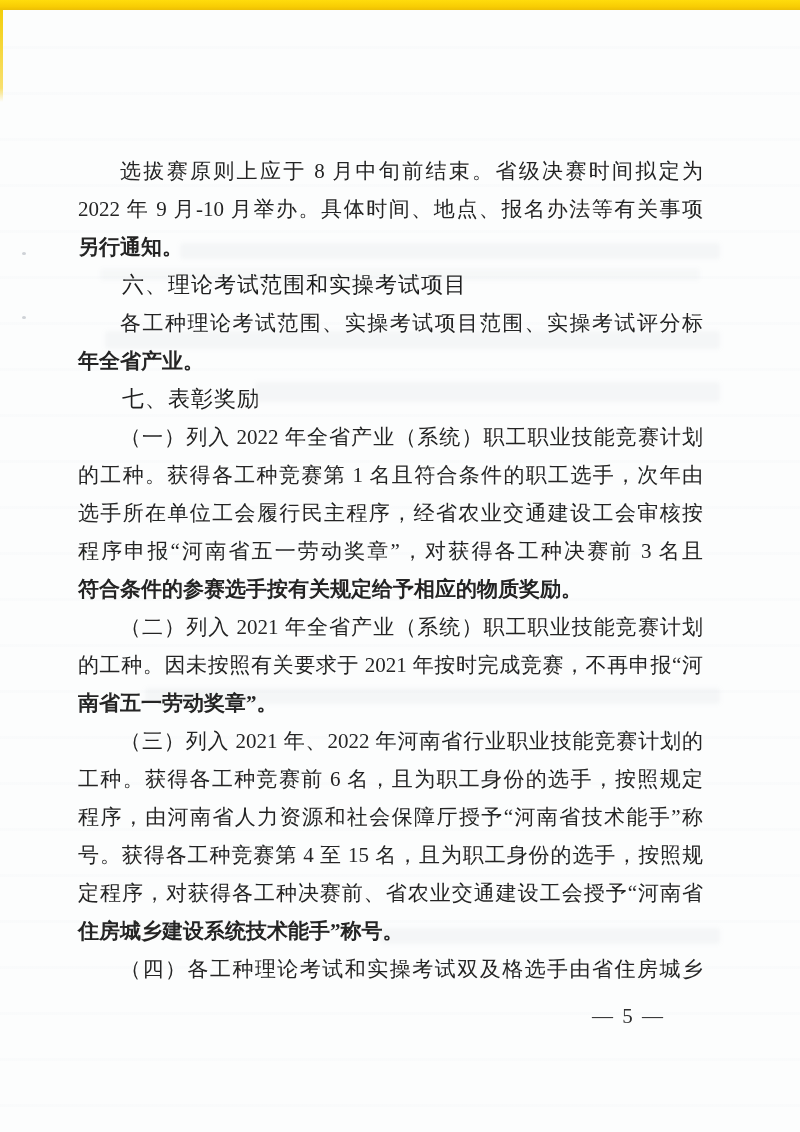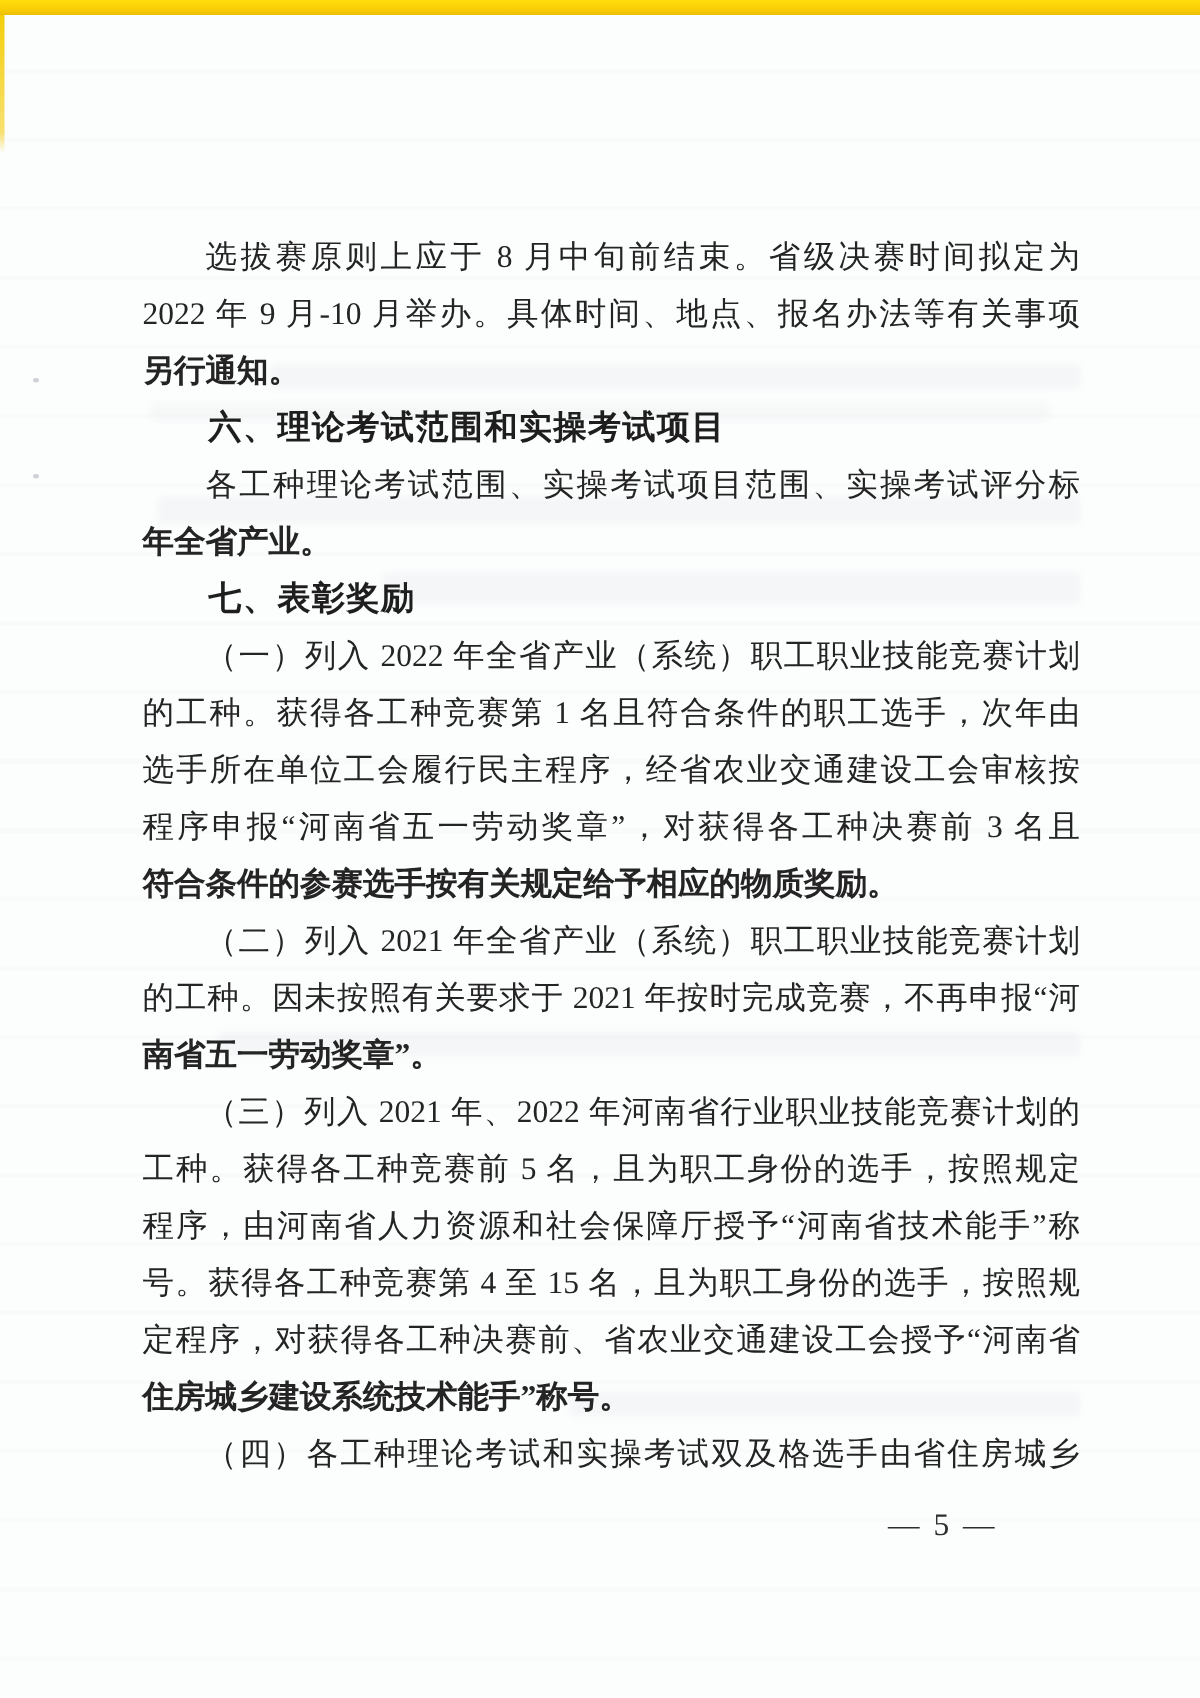--- a/index.html
+++ b/index.html
@@ -35,7 +35,7 @@
   }
   .content {
     position: absolute;
-    left: 95px; top: 152px; width: 625px;
+    left: 78px; top: 152px; width: 625px;
     color: #242424;
     font-size: 21px;
   }

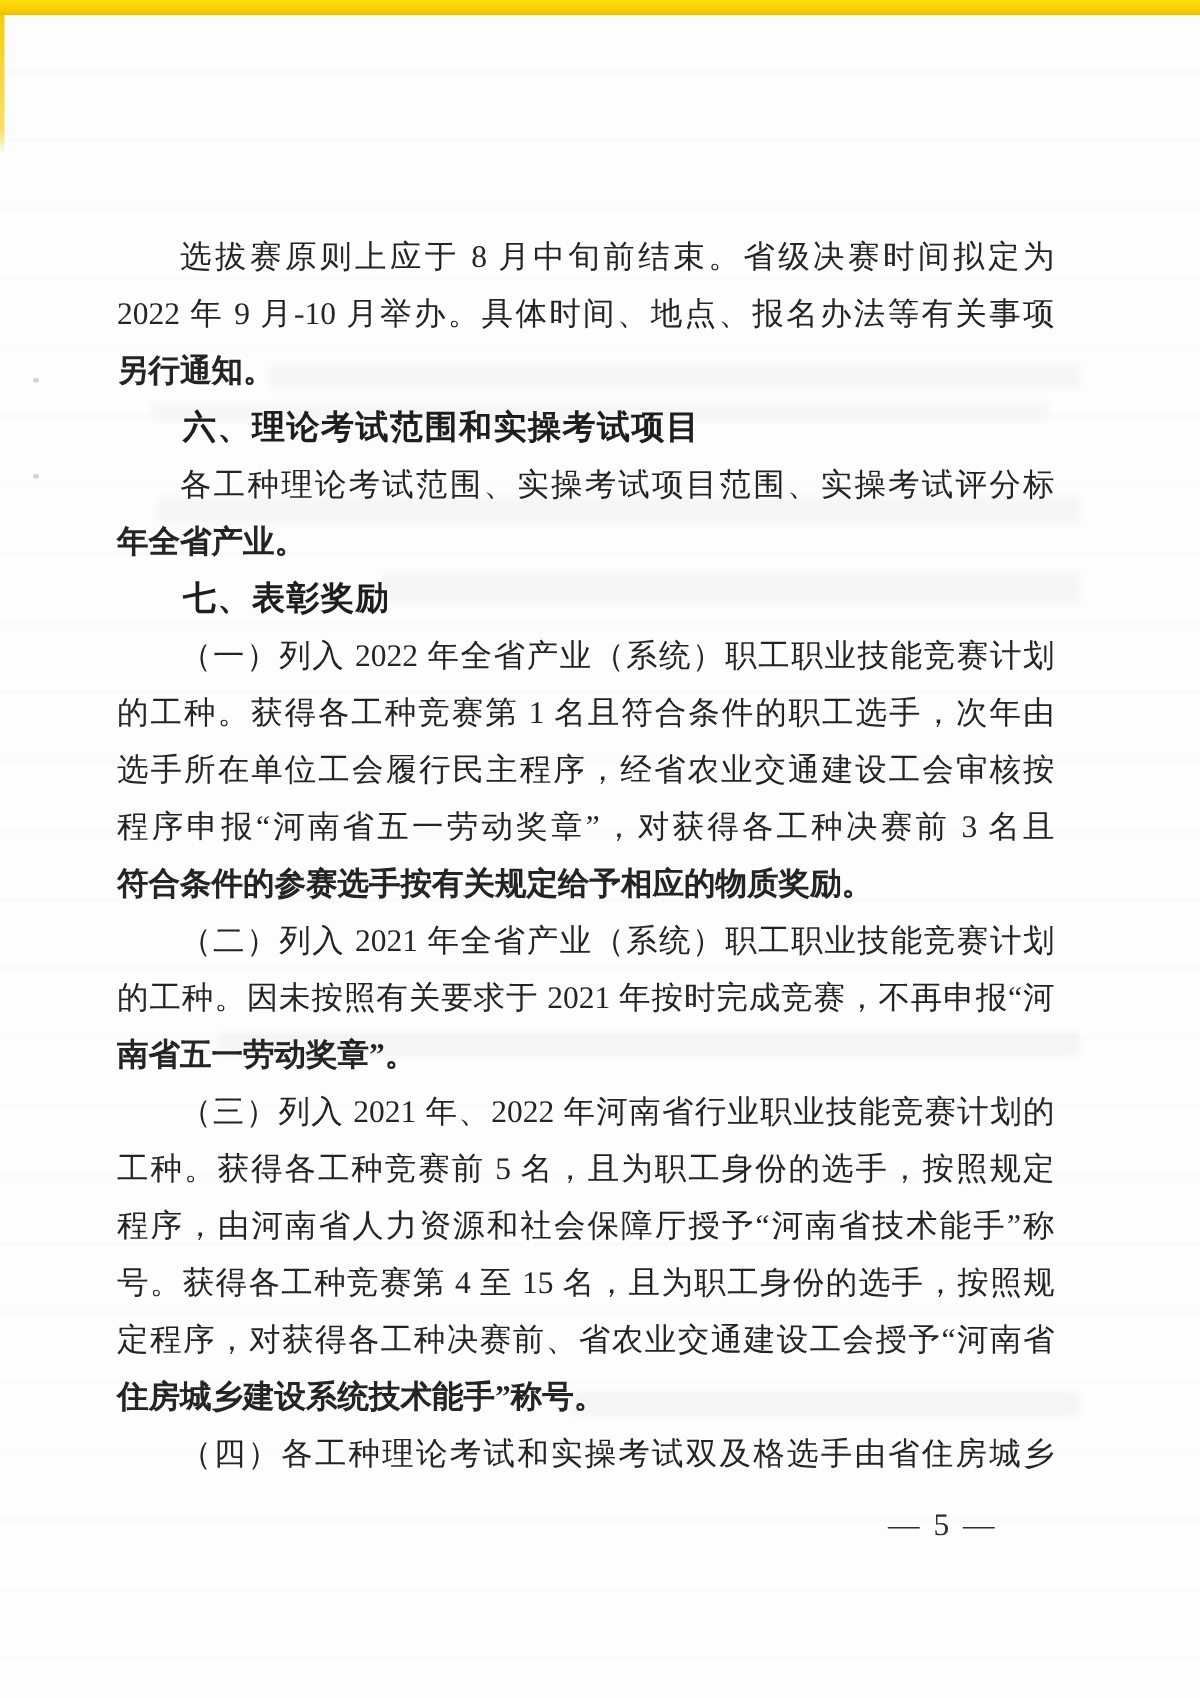--- a/index.html
+++ b/index.html
@@ -51,7 +51,7 @@
     height: 38px;
     line-height: 38px;
     font-family: "Liberation Sans", "DejaVu Sans", sans-serif;
-    font-weight: bold;
+    font-weight: normal;
     font-size: 22px;
     color: #1e1e1e;
     text-indent: 2em;

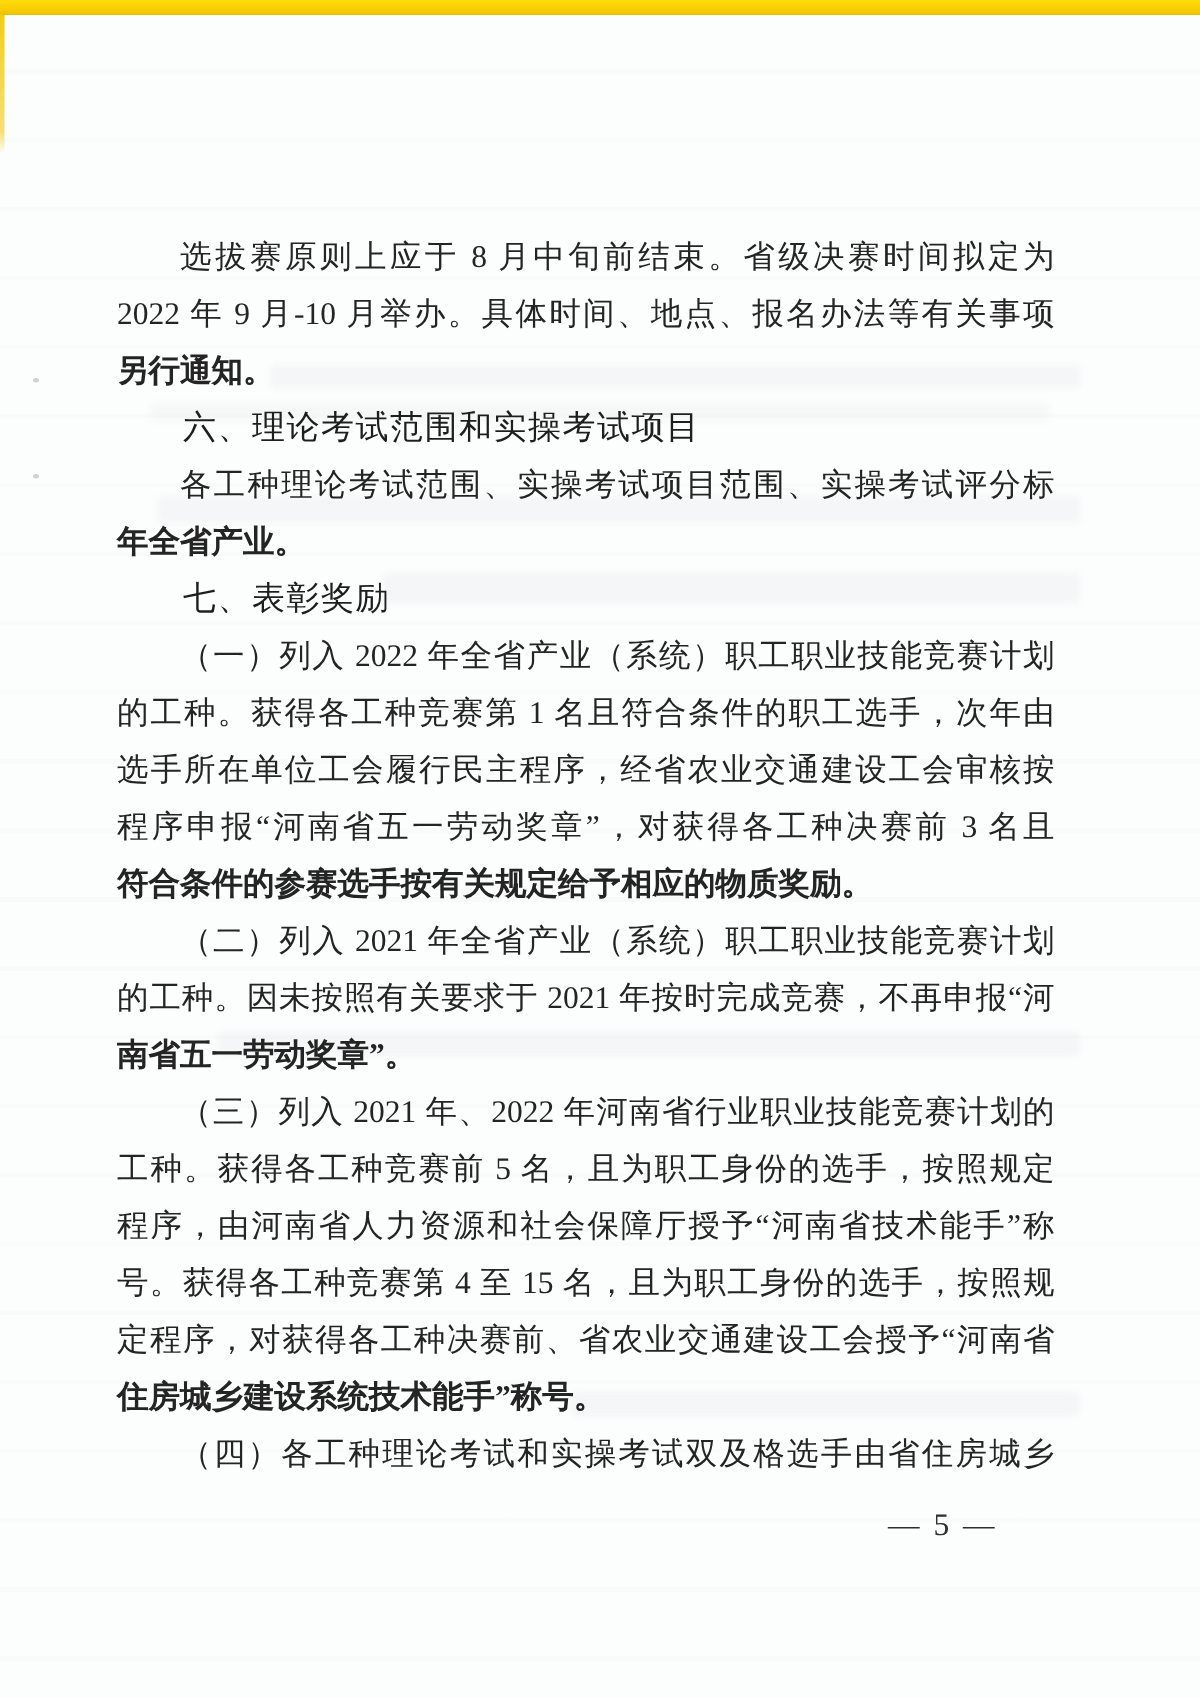--- a/index.html
+++ b/index.html
@@ -130,7 +130,7 @@
     <div class="line para-end">南省五一劳动奖章”。</div>
 
     <div class="line first">（三）列入 2021 年、2022 年河南省行业职业技能竞赛计划的</div>
-    <div class="line">工种。获得各工种竞赛前 5 名，且为职工身份的选手，按照规定</div>
+    <div class="line">工种。获得各工种竞赛前 6 名，且为职工身份的选手，按照规定</div>
     <div class="line">程序，由河南省人力资源和社会保障厅授予“河南省技术能手”称</div>
     <div class="line">号。获得各工种竞赛第 4 至 15 名，且为职工身份的选手，按照规</div>
     <div class="line">定程序，对获得各工种决赛前、省农业交通建设工会授予“河南省</div>

